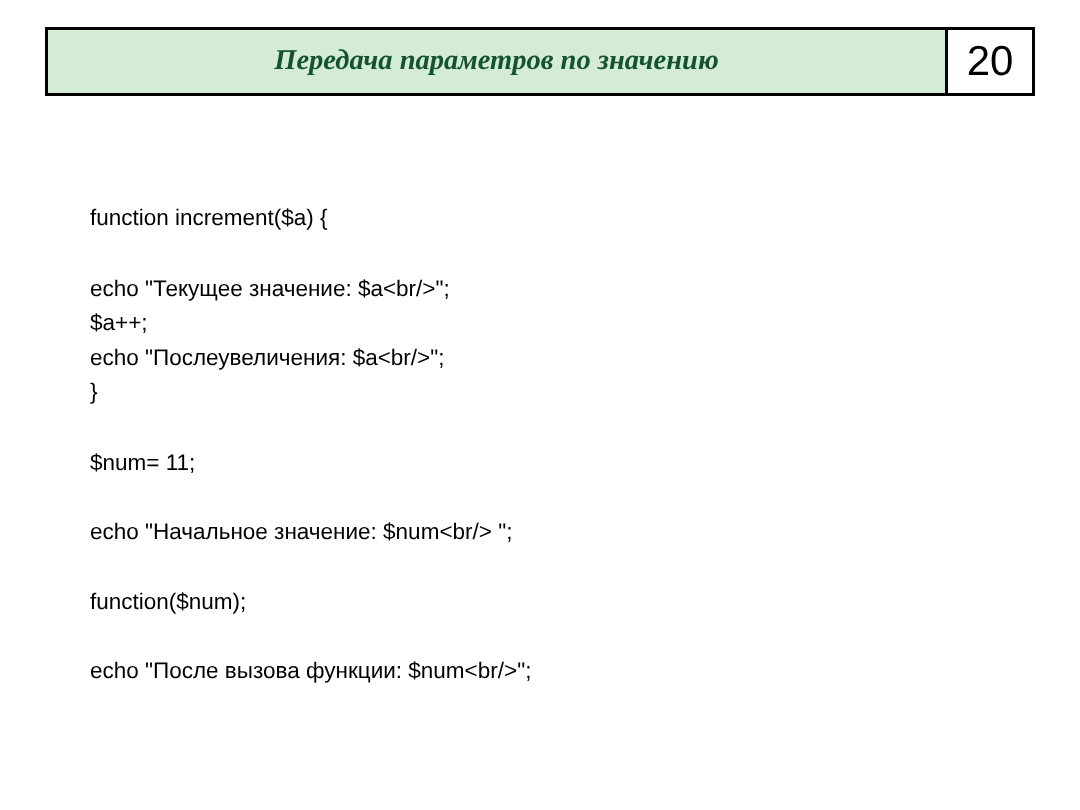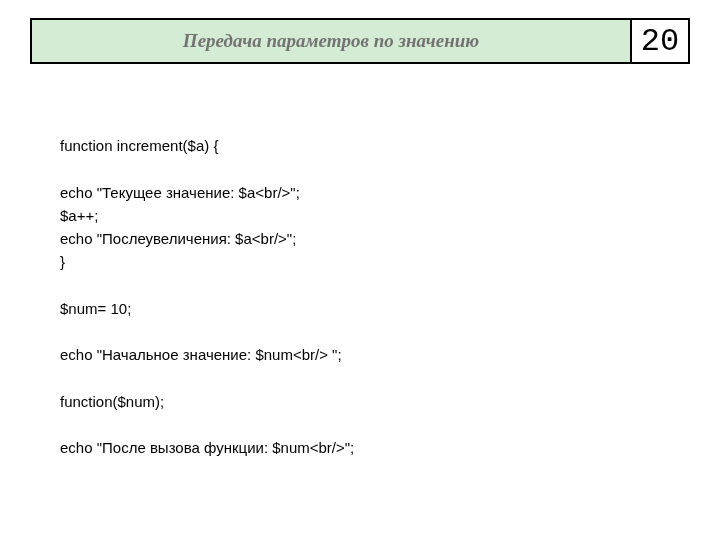--- a/index.html
+++ b/index.html
@@ -28,7 +28,7 @@
     font-weight: bold;
     font-size: 19px;
     font-family: "Times New Roman", serif;
-    color: #737373;
+    color: #14532d;
     border-right: 2px solid #000;
   }
   .header-number {

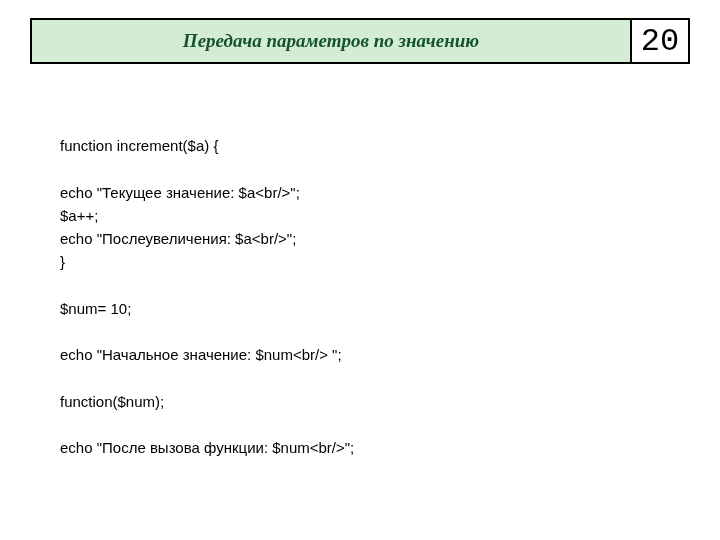--- a/index.html
+++ b/index.html
@@ -37,9 +37,9 @@
     display: flex;
     align-items: center;
     justify-content: center;
-    font-size: 32px;
+    font-size: 28px;
     font-weight: normal;
-    font-family: Liberation Mono, monospace;
+    font-family: Liberation Sans, sans-serif;
     color: #000;
   }
   .code-block {

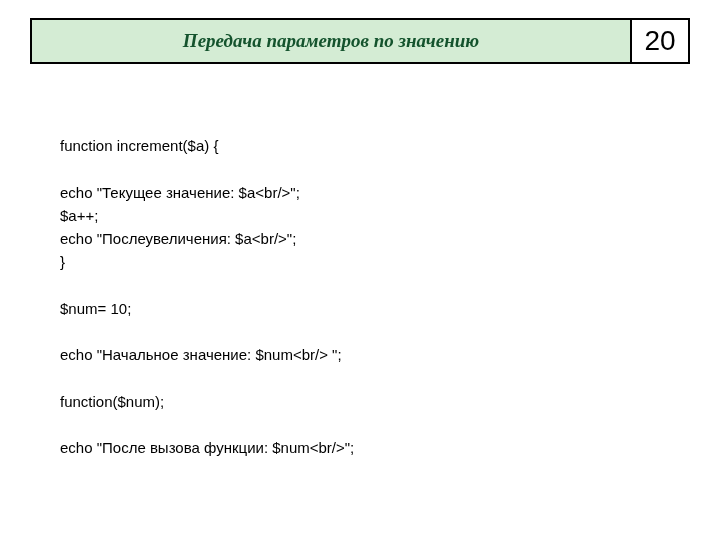--- a/index.html
+++ b/index.html
@@ -66,7 +66,7 @@
 <span>echo "Послеувеличения: $a&lt;br/&gt;";</span>
 <span>}</span>
 <span></span>
-<span>$num= 10;</span>
+<span>$num= 11;</span>
 <span></span>
 <span>echo "Начальное значение: $num&lt;br/&gt; ";</span>
 <span></span>

